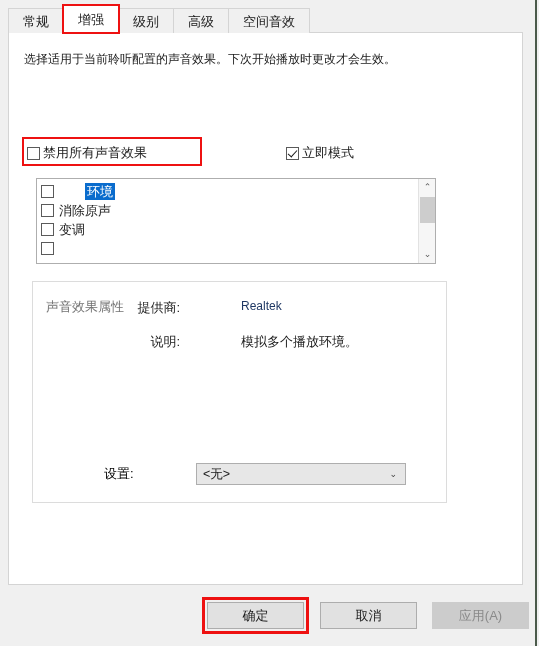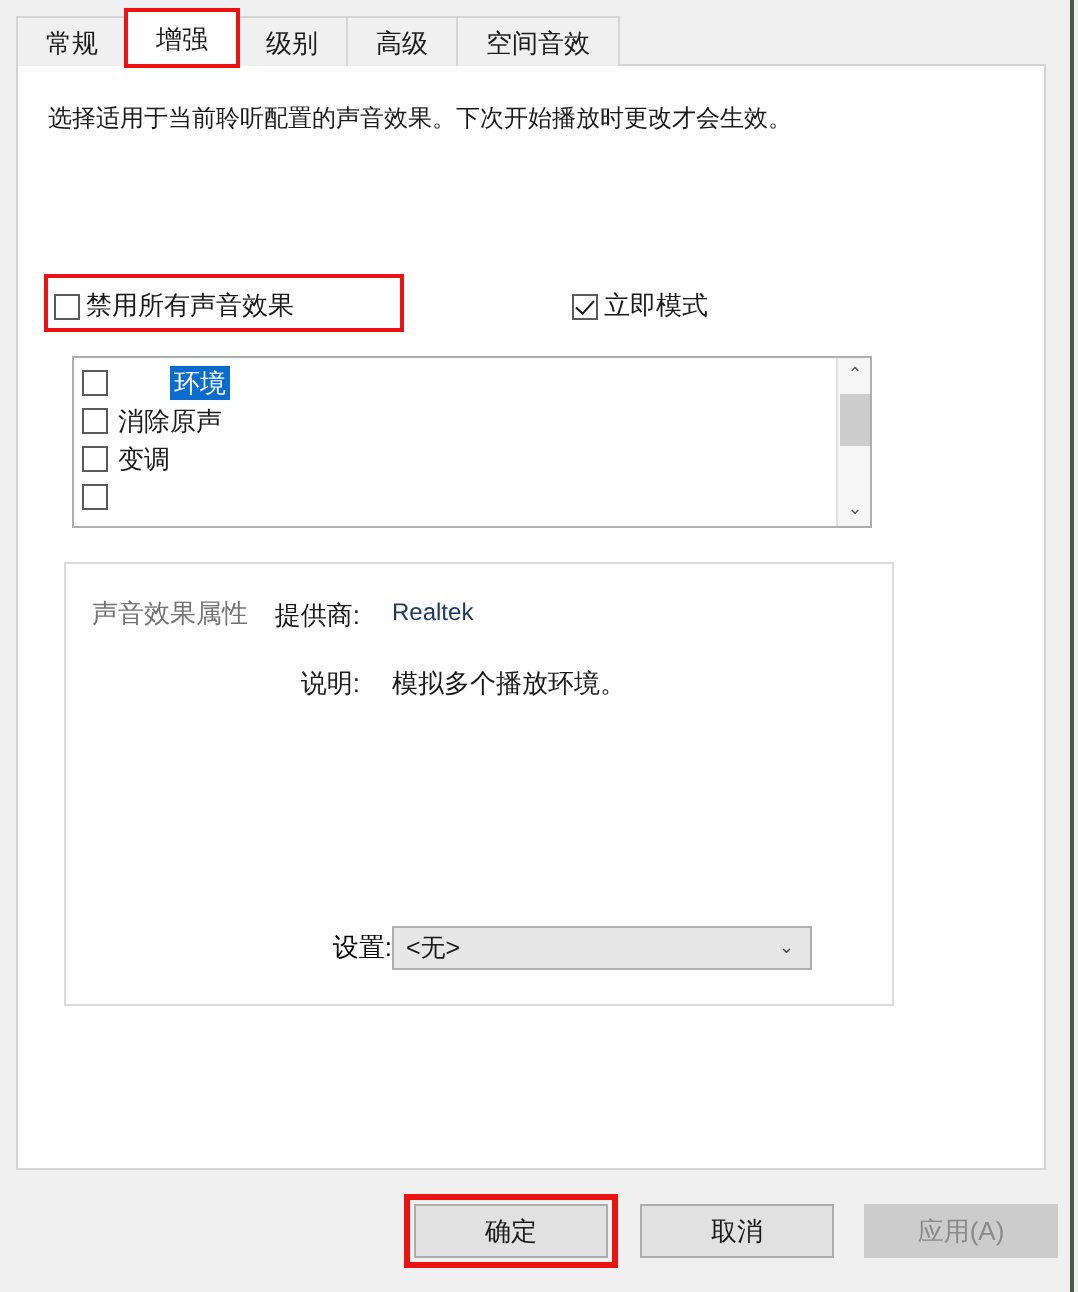--- a/index.html
+++ b/index.html
@@ -228,6 +228,7 @@
     display: flex;
     font-size: 13px;
     color: #1a1a1a;
+    gap: 45px;
   }
   .proprow .plabel {
     width: 92px;

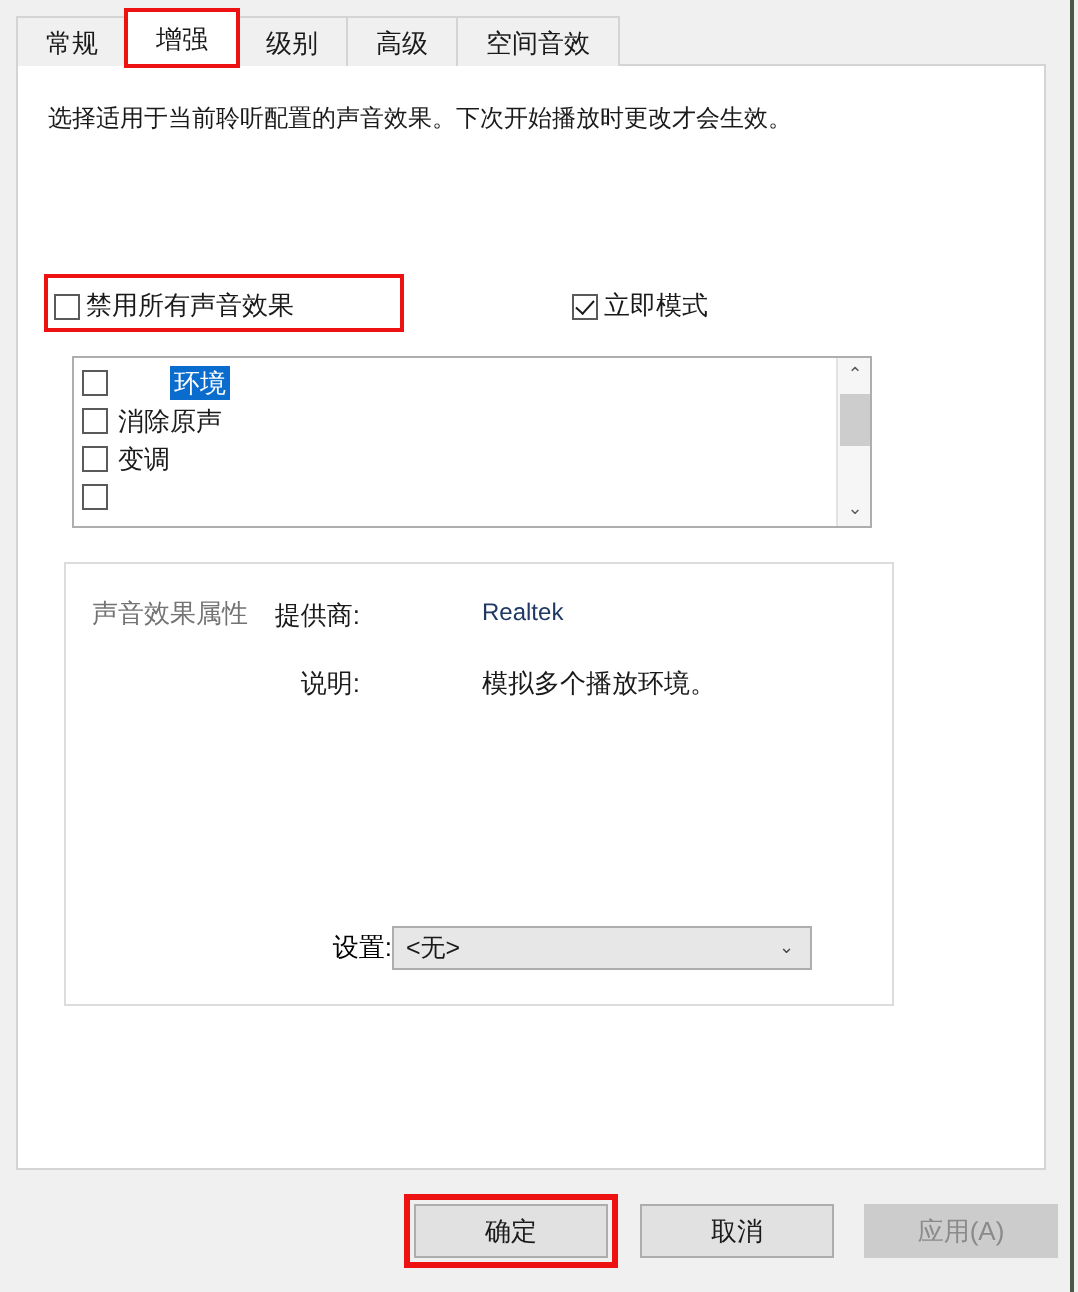--- a/index.html
+++ b/index.html
@@ -253,7 +253,7 @@
   }
   #settings-row .plabel {
     width: 92px;
-    text-align: right;
+    text-align: left;
     box-sizing: border-box;
   }
   .combo {

